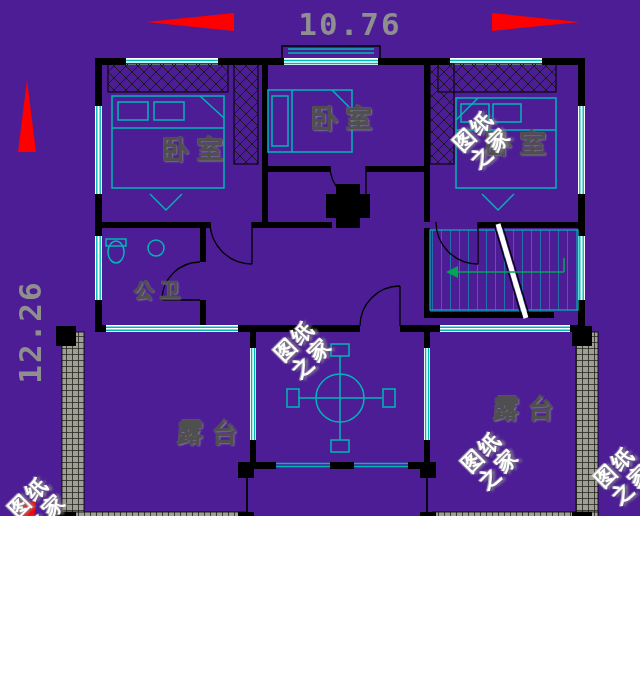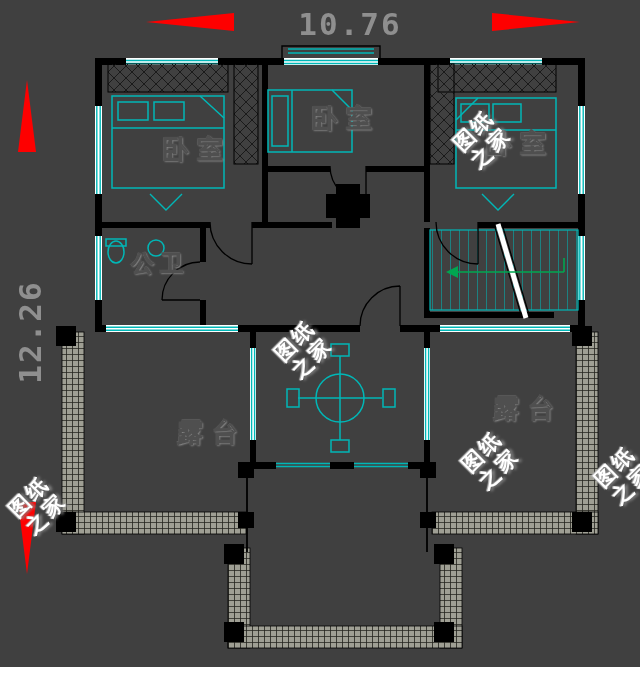--- a/index.html
+++ b/index.html
@@ -3,7 +3,7 @@
 <meta charset="utf-8">
 <style>
   html,body{margin:0;padding:0;background:#ffffff;}
-  .stage{position:relative;width:640px;height:667px;background:#404040;overflow:hidden;
+  .stage{position:relative;width:640px;height:516px;background:#4c1d95;overflow:hidden;
          font-family:"DejaVu Sans",sans-serif;}
   .plan-svg{position:absolute;left:0;top:0;}
   .dim{position:absolute;color:#8f8f8f;font-family:"DejaVu Sans Mono",monospace;

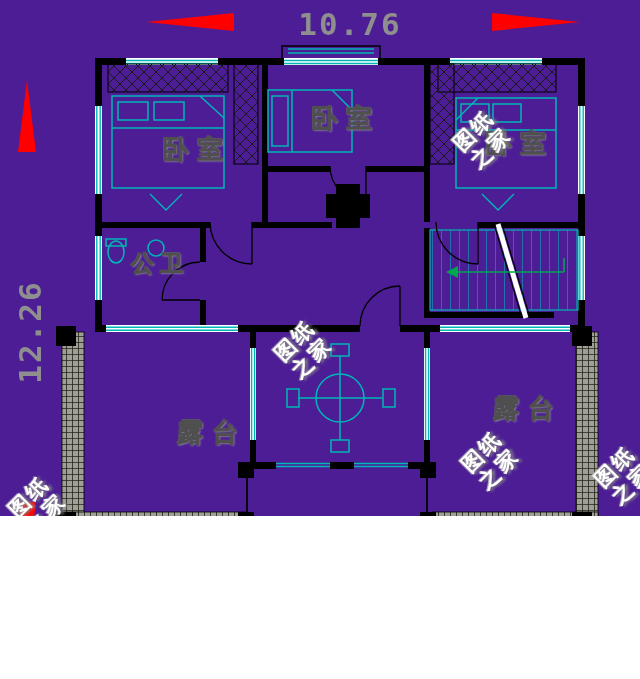--- a/index.html
+++ b/index.html
@@ -13,7 +13,7 @@
   .room-label{position:absolute;color:#d2d2d2;-webkit-text-stroke:1px #4f4f4f;
        text-shadow:1px 1px 2px #9a9a9a;font-weight:bold;font-size:26px;
        letter-spacing:9px;text-align:center;white-space:nowrap;}
-  .room-label.small{font-size:23px;letter-spacing:6px;}
+  .room-label.small{font-size:20px;letter-spacing:6px;margin-top:29px;}
   .wm{position:absolute;transform:rotate(-45deg);color:#ffffff;font-weight:bold;
       font-size:21px;line-height:1.12;letter-spacing:3px;text-align:center;width:72px;
       text-shadow:2px 2px 3px #888888,-1px -1px 1px #bbbbbb;}

